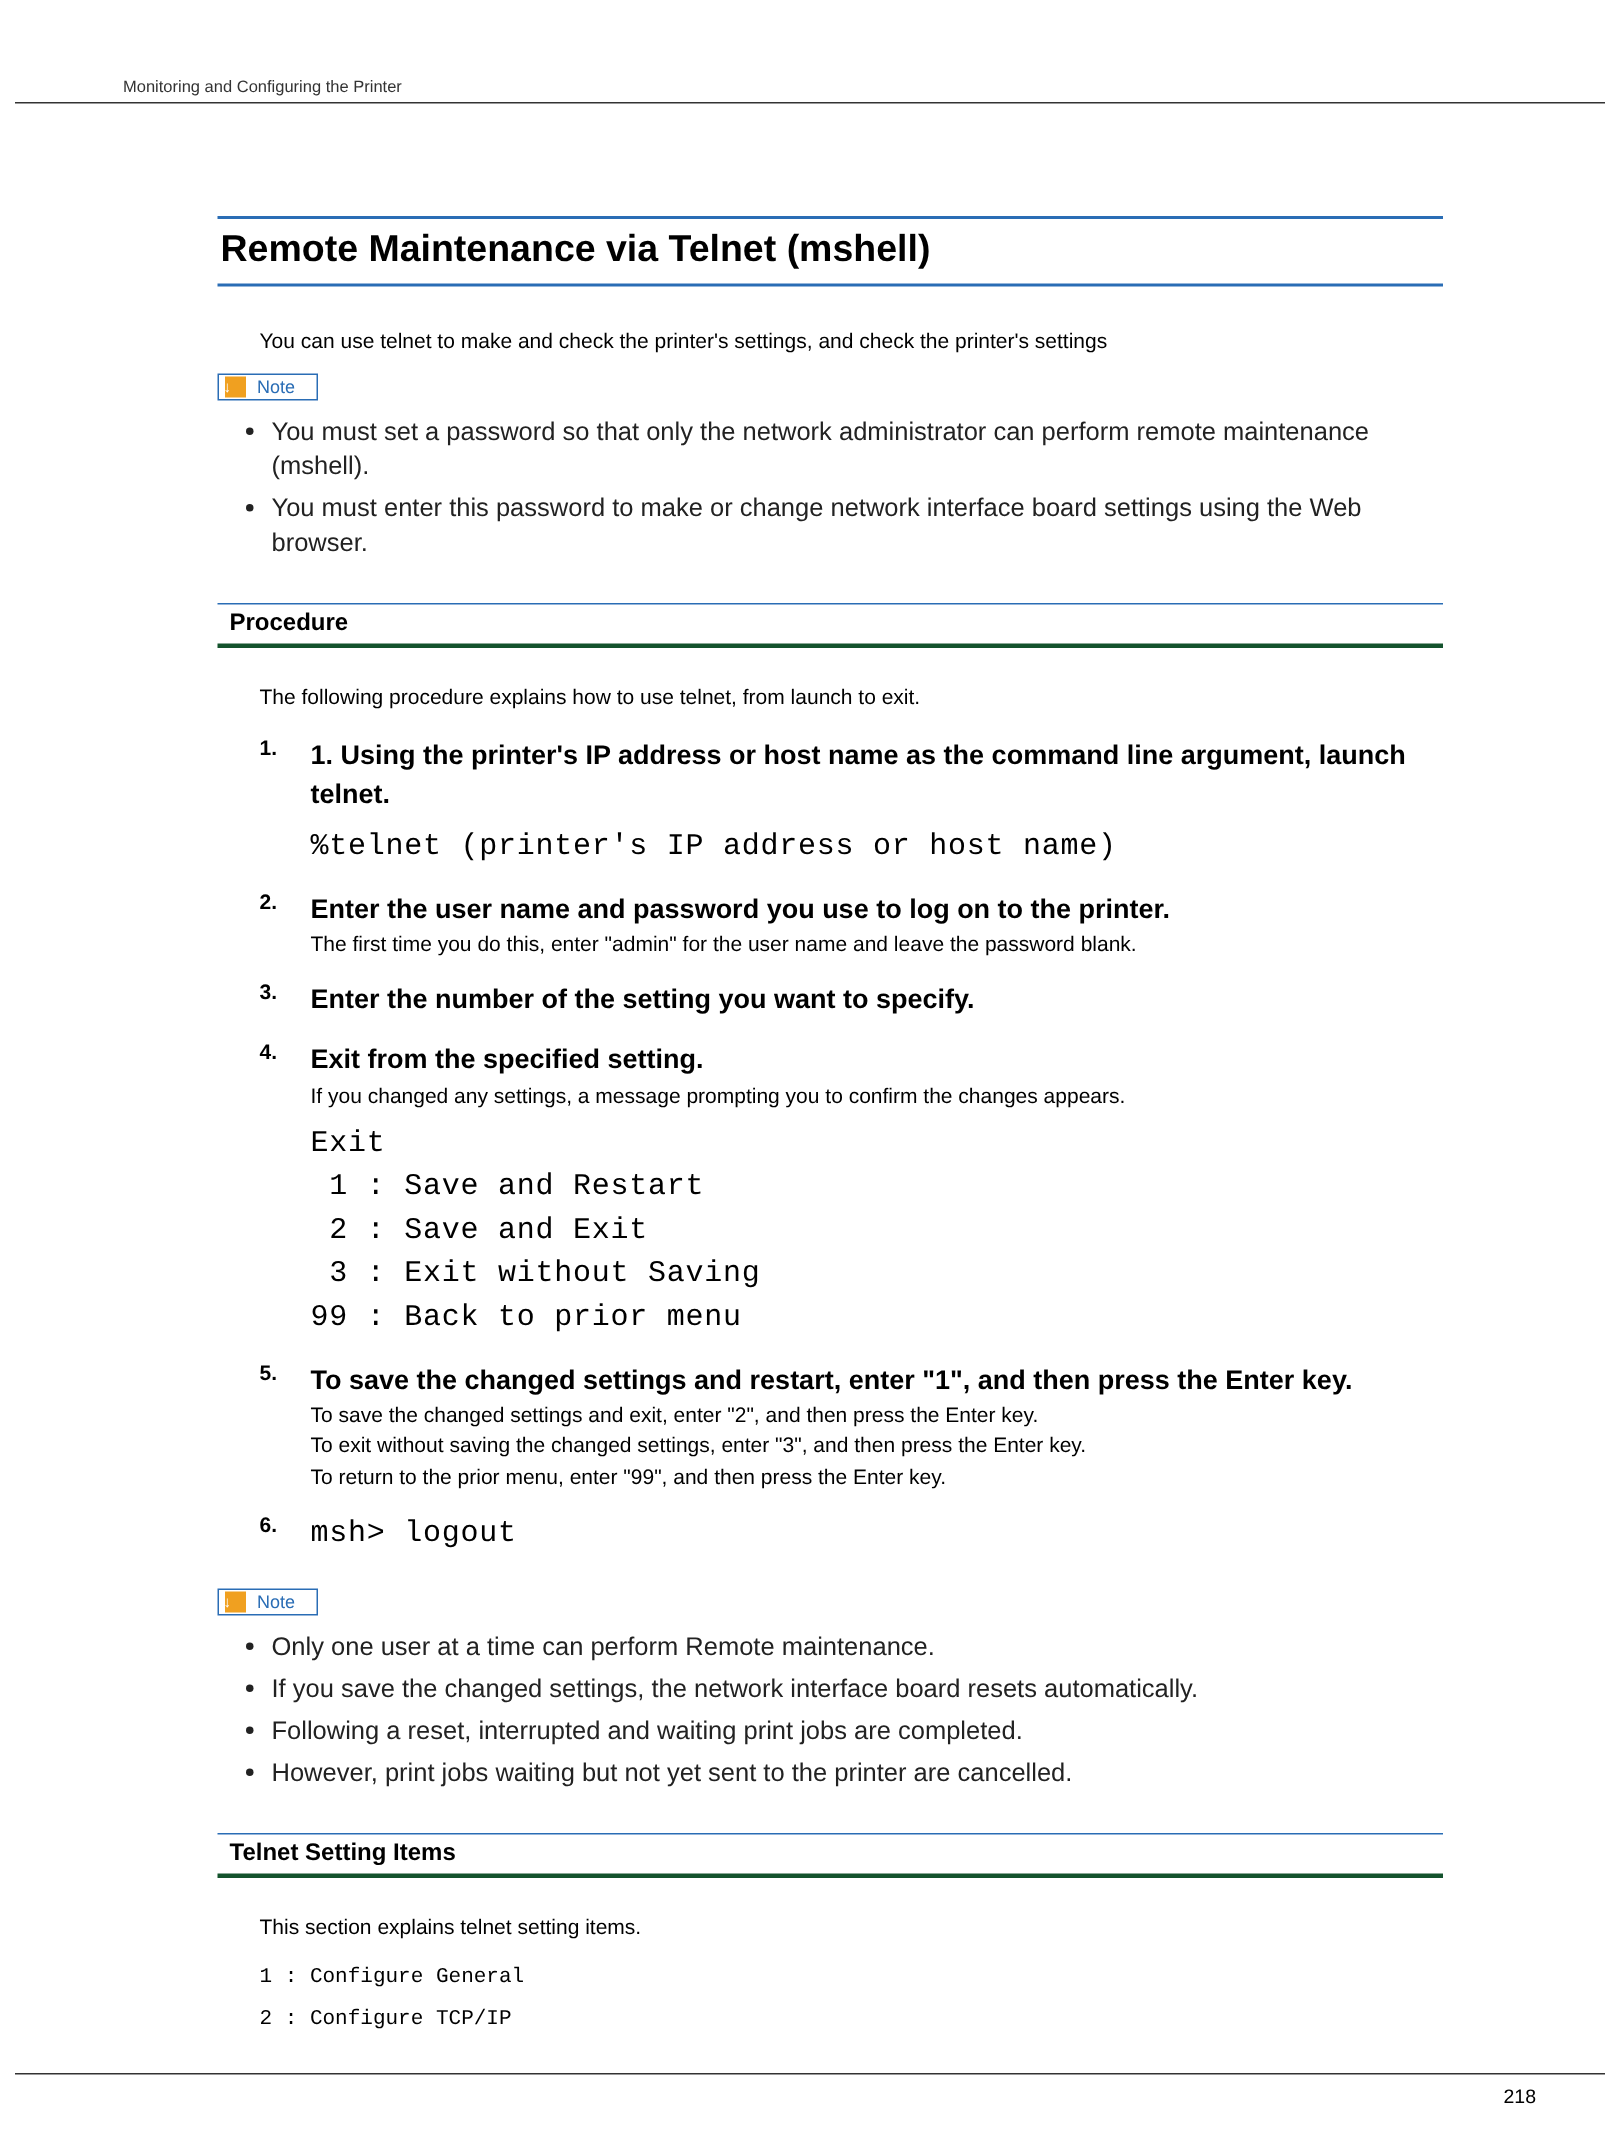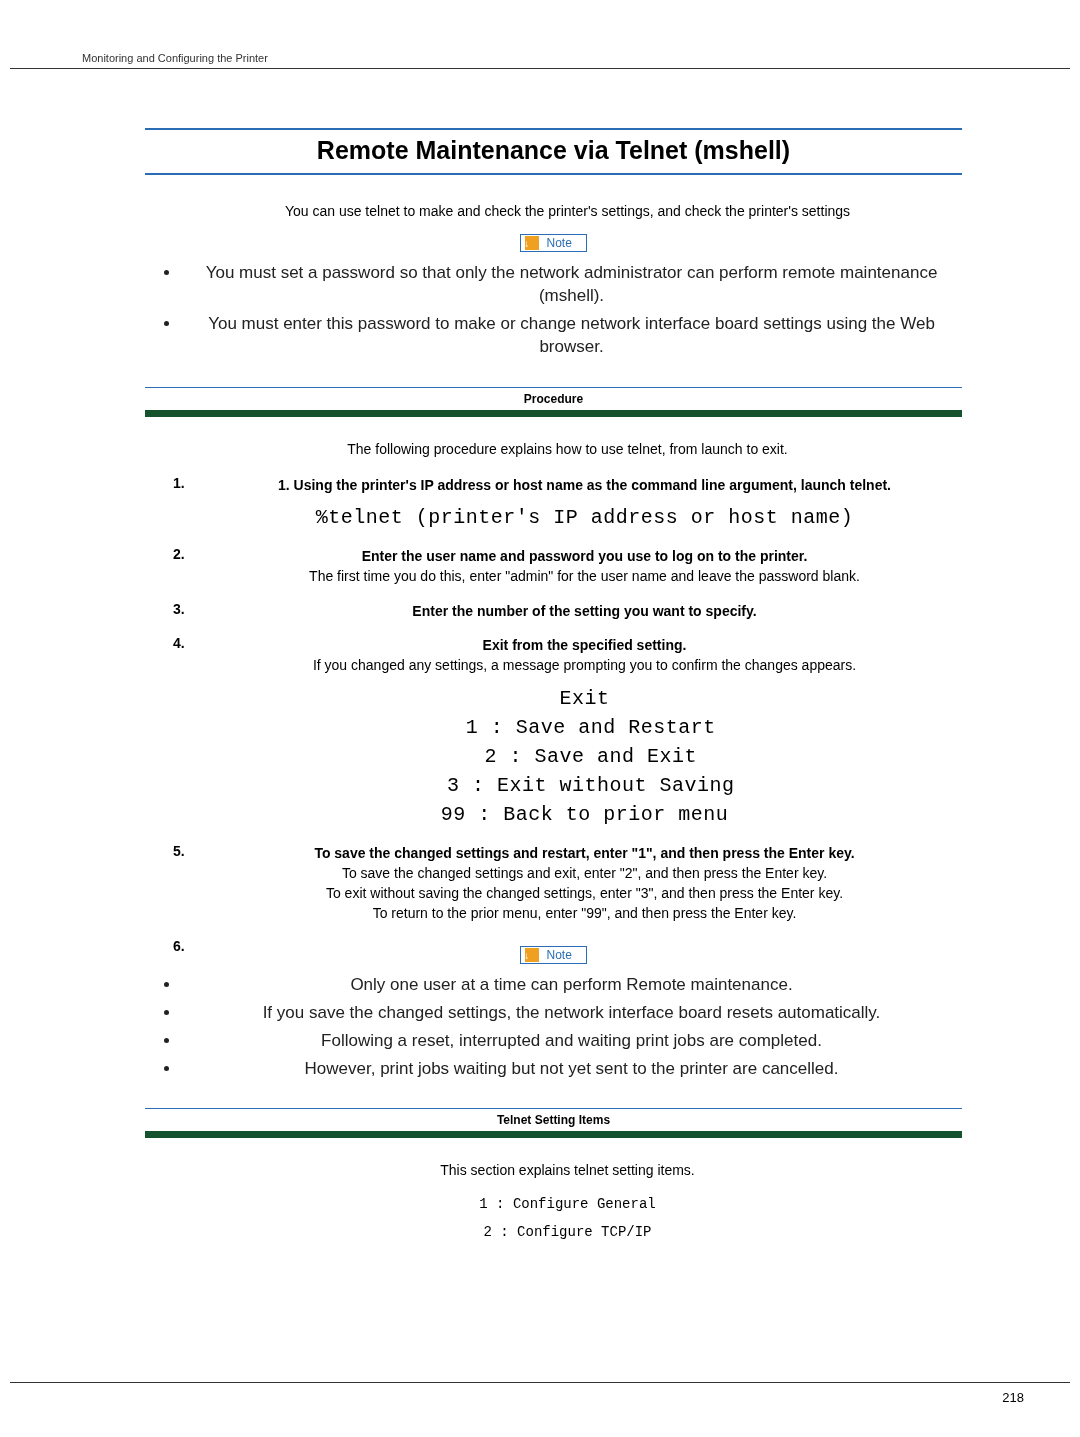--- a/index.html
+++ b/index.html
@@ -27,10 +27,9 @@
   }
   .content {
     position: absolute;
-    top: 128px;
+    top: 144px;
     left: 145px;
     right: 118px;
-    text-align: center;
   }
   h1 {
     font-size: 25px;

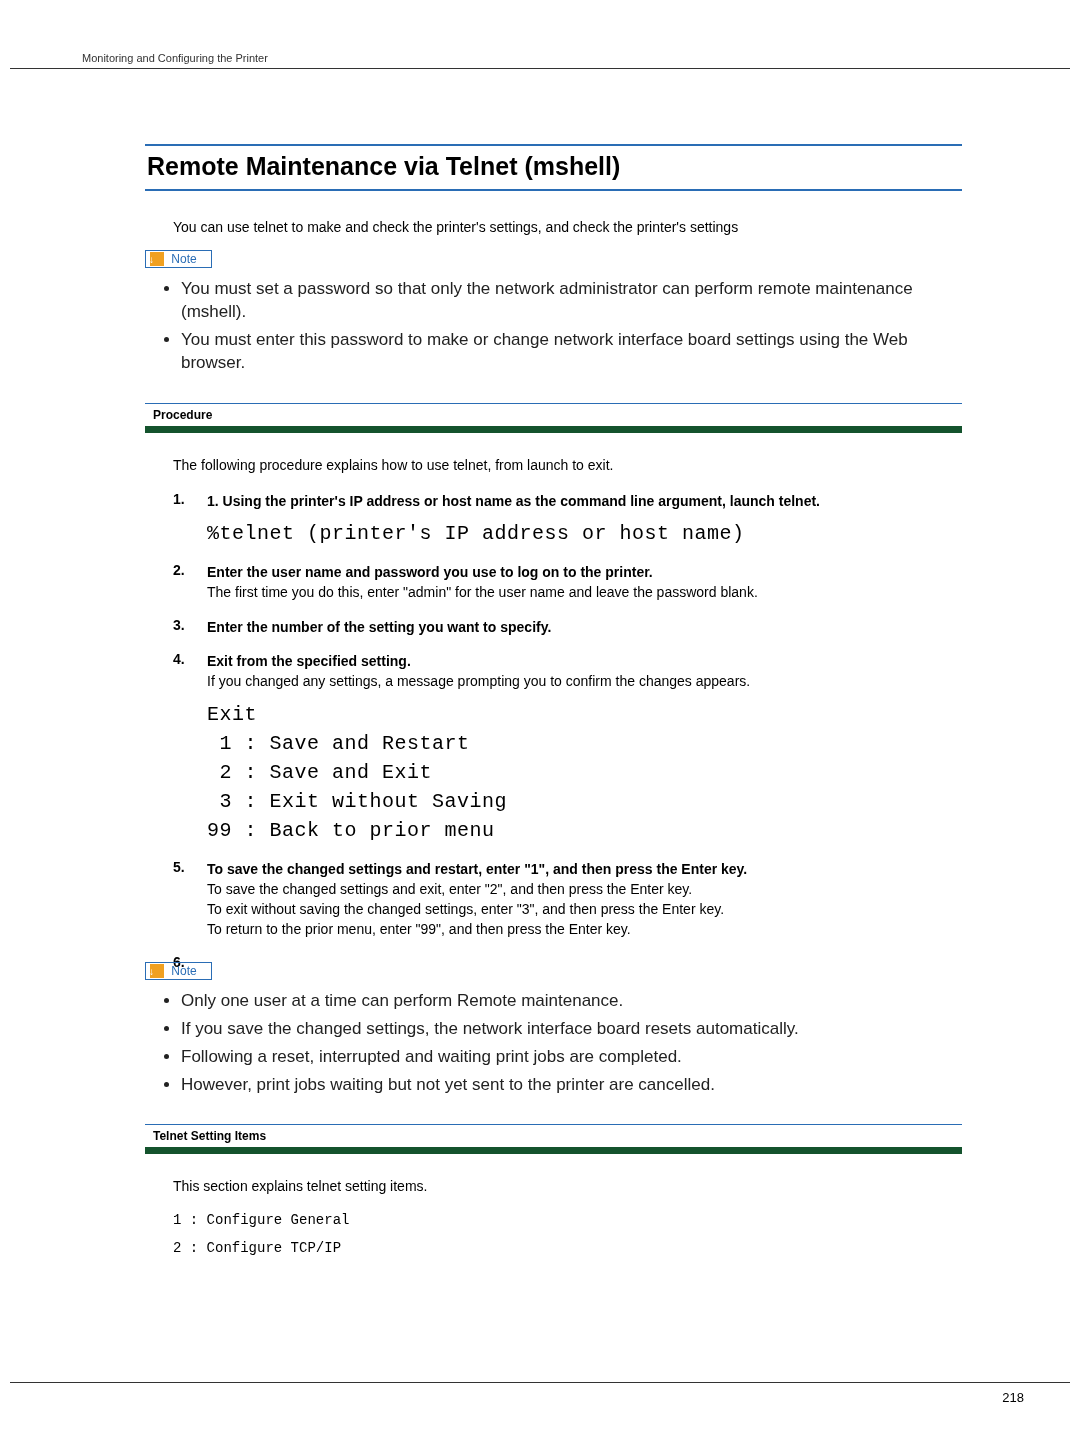--- a/index.html
+++ b/index.html
@@ -82,10 +82,10 @@
     line-height: 1.35;
   }
   h2 {
-    font-size: 12px;
+    font-size: 16px;
     font-weight: bold;
     border-top: 1px solid #2a6db5;
-    border-bottom: 7px solid #14532d;
+    border-bottom: 3px solid #14532d;
     padding: 4px 8px;
     margin-bottom: 24px;
   }

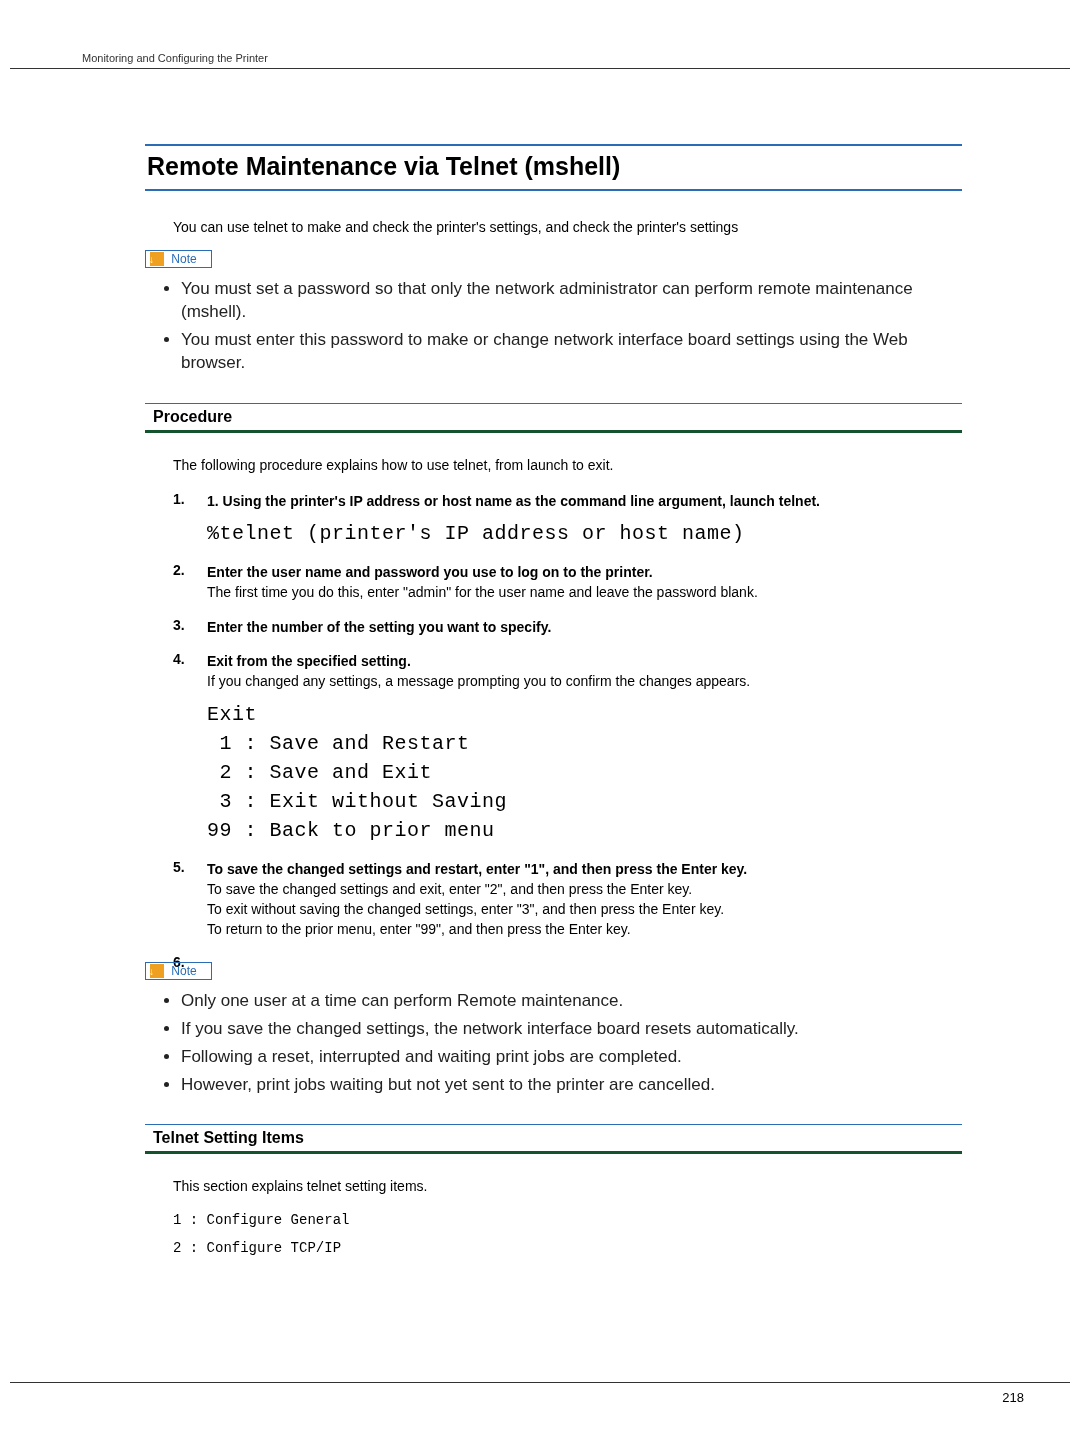--- a/index.html
+++ b/index.html
@@ -112,7 +112,7 @@
   }
   .step-title {
     font-weight: bold;
-    font-size: 14px;
+    font-size: 18px;
     line-height: 1.45;
   }
   .step-body {

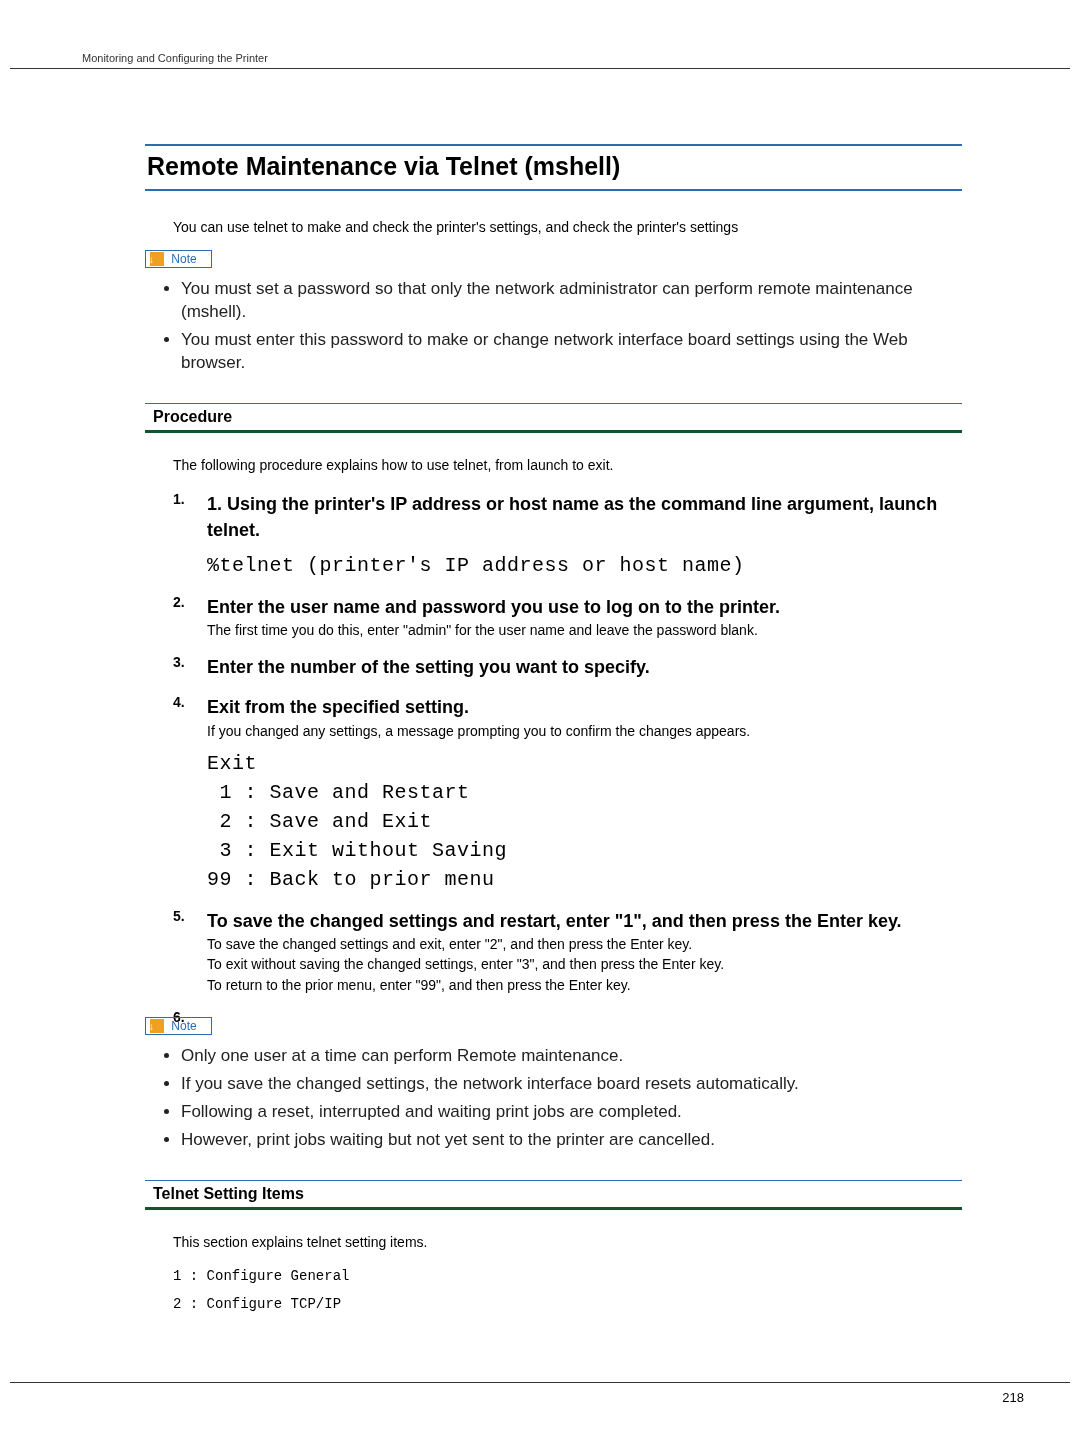--- a/index.html
+++ b/index.html
@@ -208,6 +208,7 @@
     </li>
     <li>
       <span class="step-num">6.</span>
+      <div class="code">msh&gt; logout</div>
     </li>
   </ol>
 

